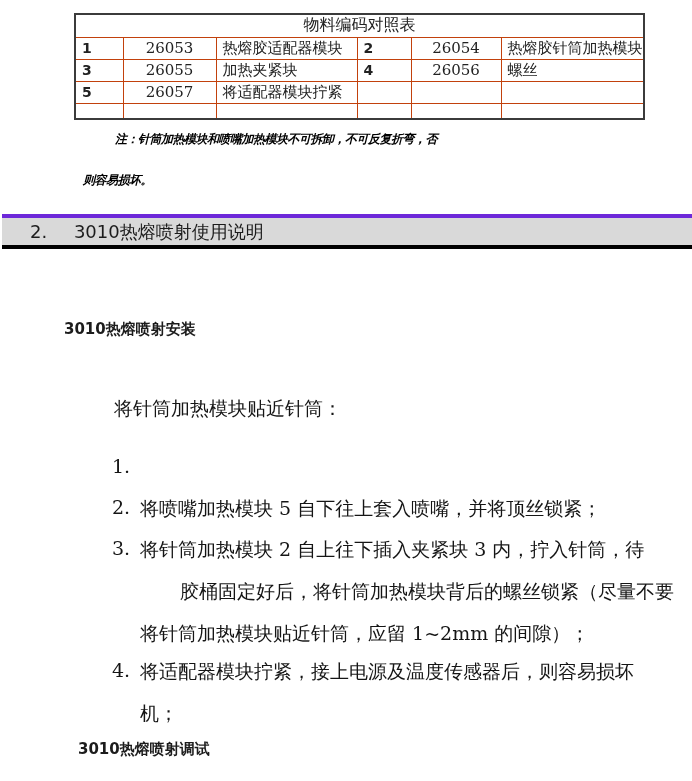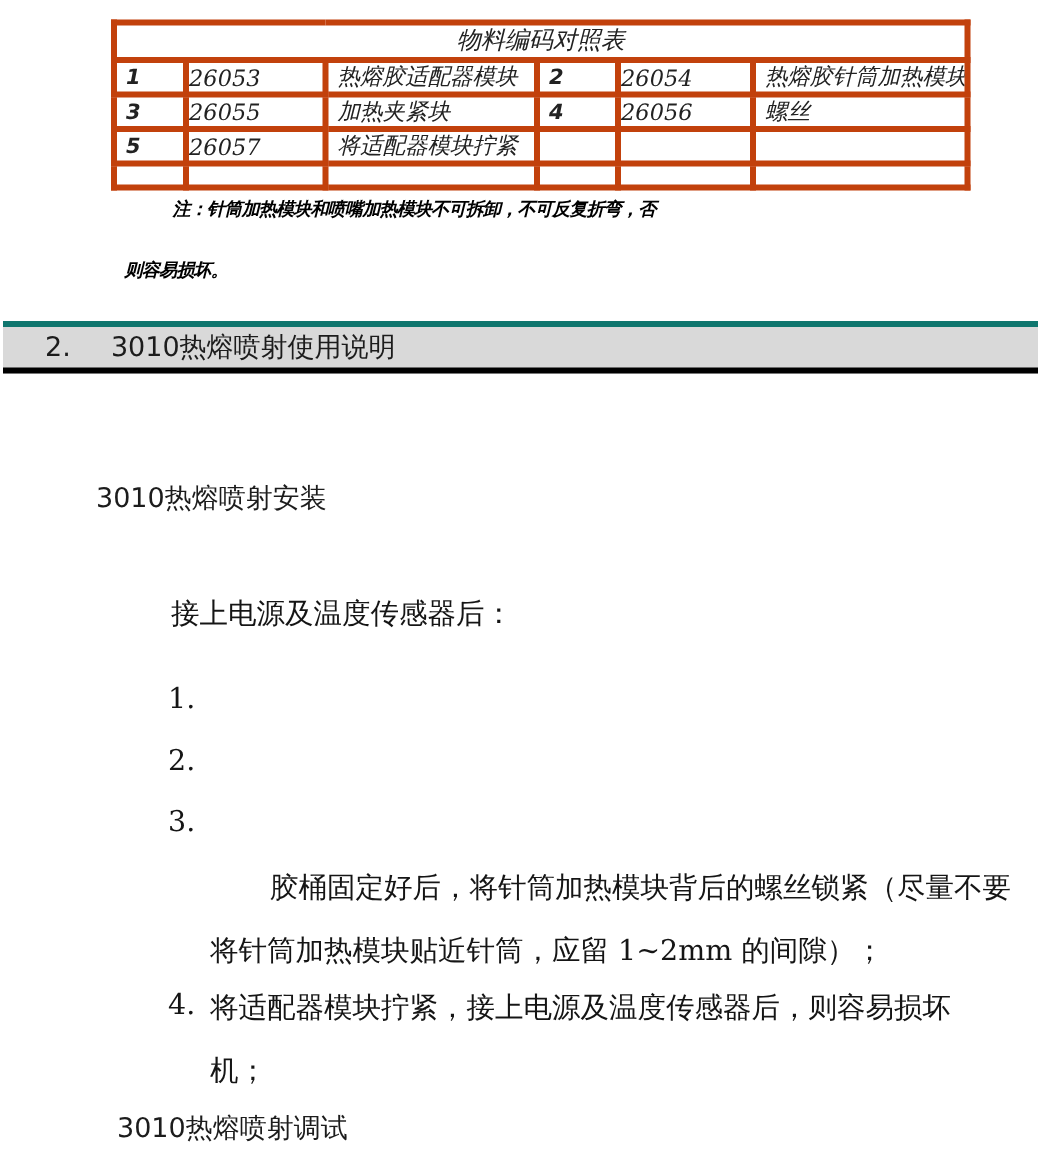--- a/index.html
+++ b/index.html
@@ -17,8 +17,8 @@
     border:2px solid #3b3b3b;
   }
   .doc-table td {
-    border:4px solid #c2410c; height:22px; vertical-align:middle;
-    padding:0 2px 0 6px; overflow:hidden; white-space:nowrap;font-style:italic;
+    border:1px solid #c2410c; height:22px; vertical-align:middle;
+    padding:0 2px 0 6px; overflow:hidden; white-space:nowrap;
   }
   .doc-table td.title-cell { text-align:center; font-size:16px; height:23px; padding:0; }
   .doc-table td.num  { font-family:"DejaVu Sans", sans-serif; font-weight:600; font-size:14px; }

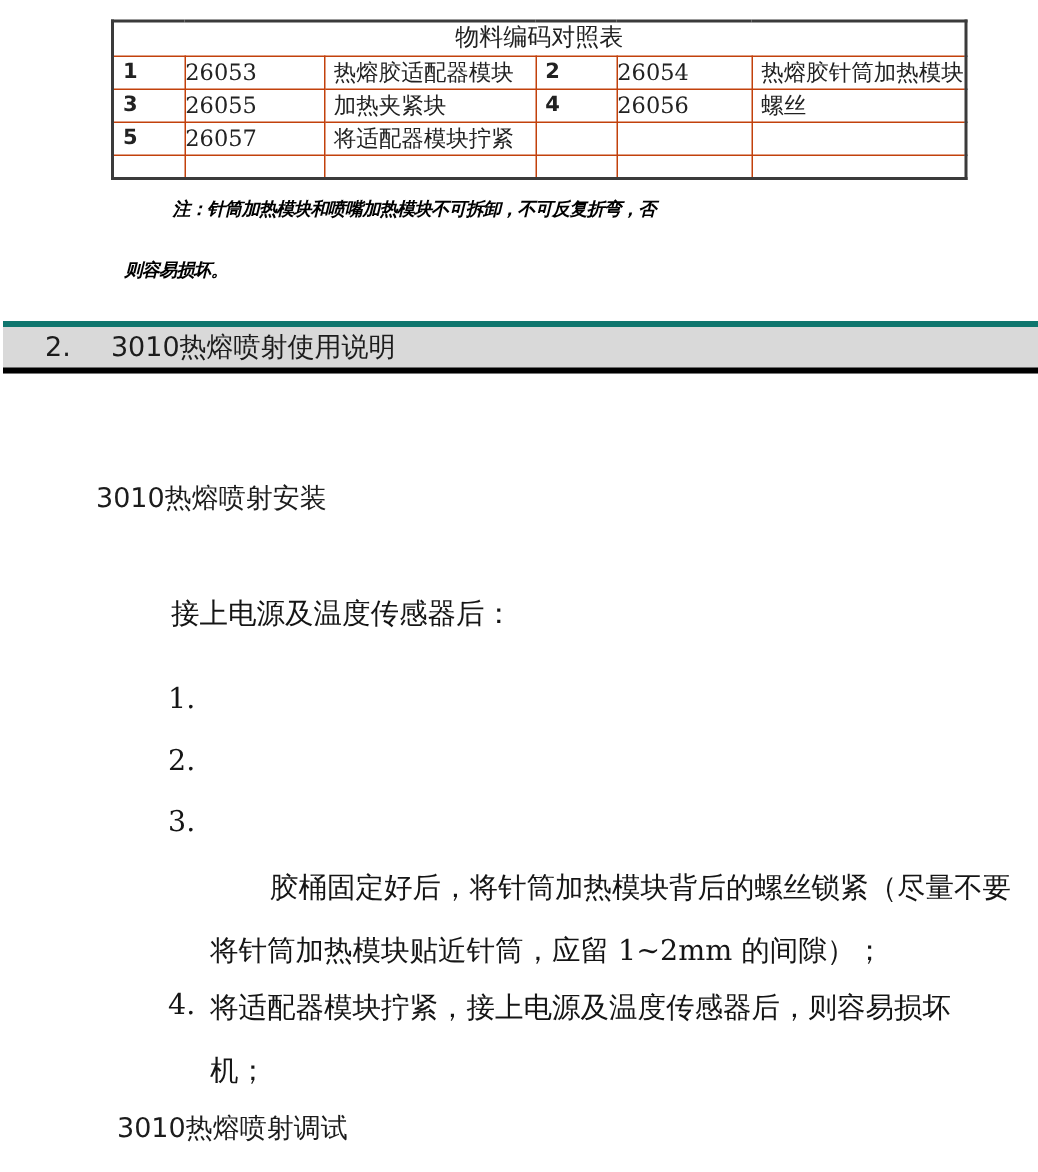--- a/index.html
+++ b/index.html
@@ -22,7 +22,7 @@
   }
   .doc-table td.title-cell { text-align:center; font-size:16px; height:23px; padding:0; }
   .doc-table td.num  { font-family:"DejaVu Sans", sans-serif; font-weight:600; font-size:14px; }
-  .doc-table td.code { text-align:left; padding:0; }
+  .doc-table td.code { text-align:center; padding:0; }
   .doc-table tr.empty-row td { height:16px; }
 
   

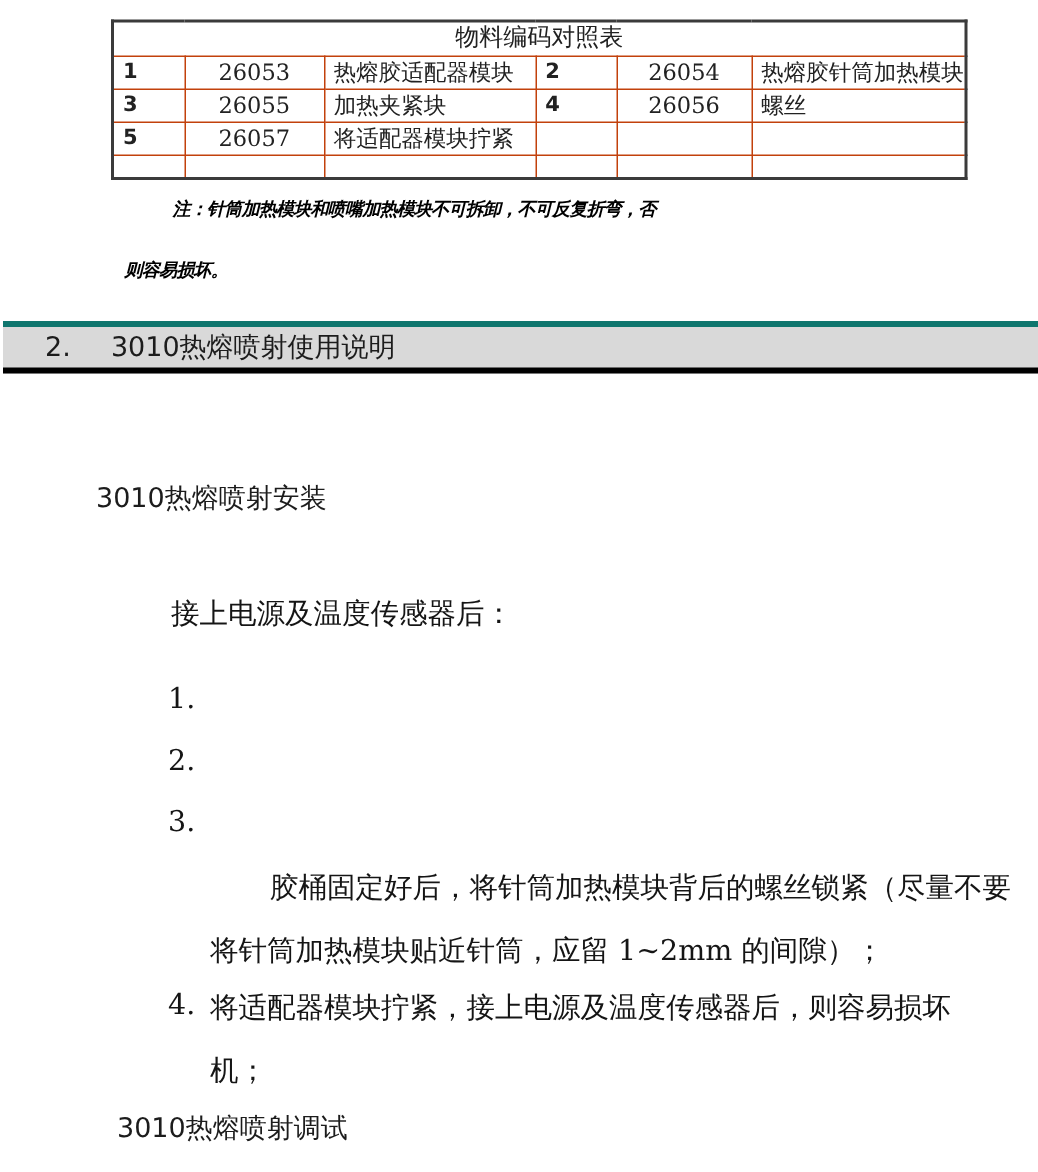--- a/index.html
+++ b/index.html
@@ -35,7 +35,7 @@
   
   .section-bar {
     position:absolute; left:2px; top:214px; width:690px;
-    background:#d9d9d9; border-top:4px solid #0f766e; border-bottom:4px solid #000;
+    background:#d9d9d9; border-top:4px solid #6d28d9; border-bottom:4px solid #000;
     height:35px; line-height:27px;
     font-family:"DejaVu Sans", sans-serif; font-size:18px; color:#1c1c1c;
     white-space:nowrap;

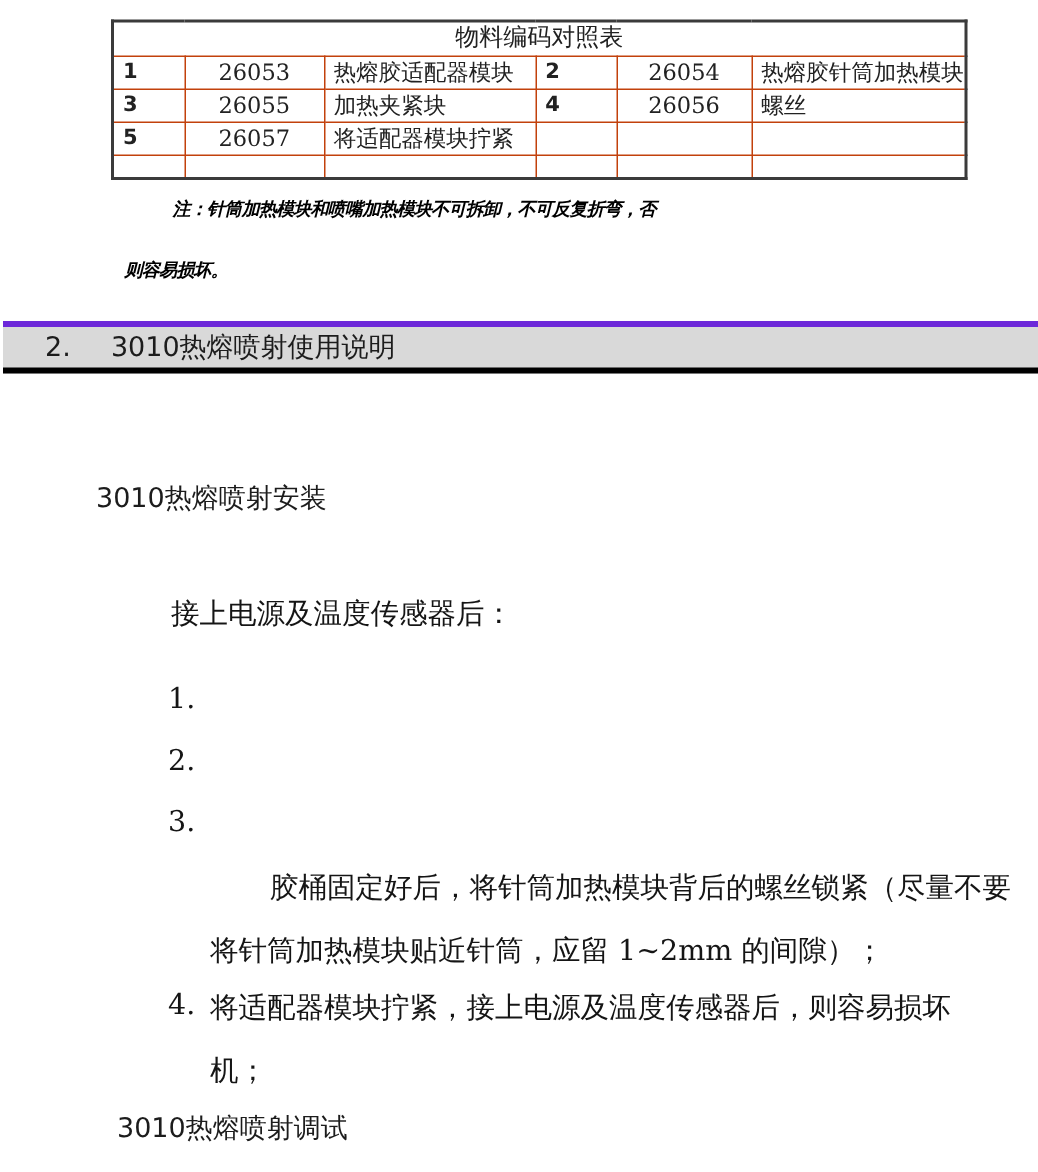--- a/index.html
+++ b/index.html
@@ -46,7 +46,7 @@
   
   .h-sans {
     position:absolute; white-space:nowrap;
-    font-family:"DejaVu Sans", sans-serif; font-size:18px; font-weight:400; color:#1c1c1c;
+    font-family:"DejaVu Sans", sans-serif; font-size:15px; font-weight:700; color:#1c1c1c;
   }
 
   

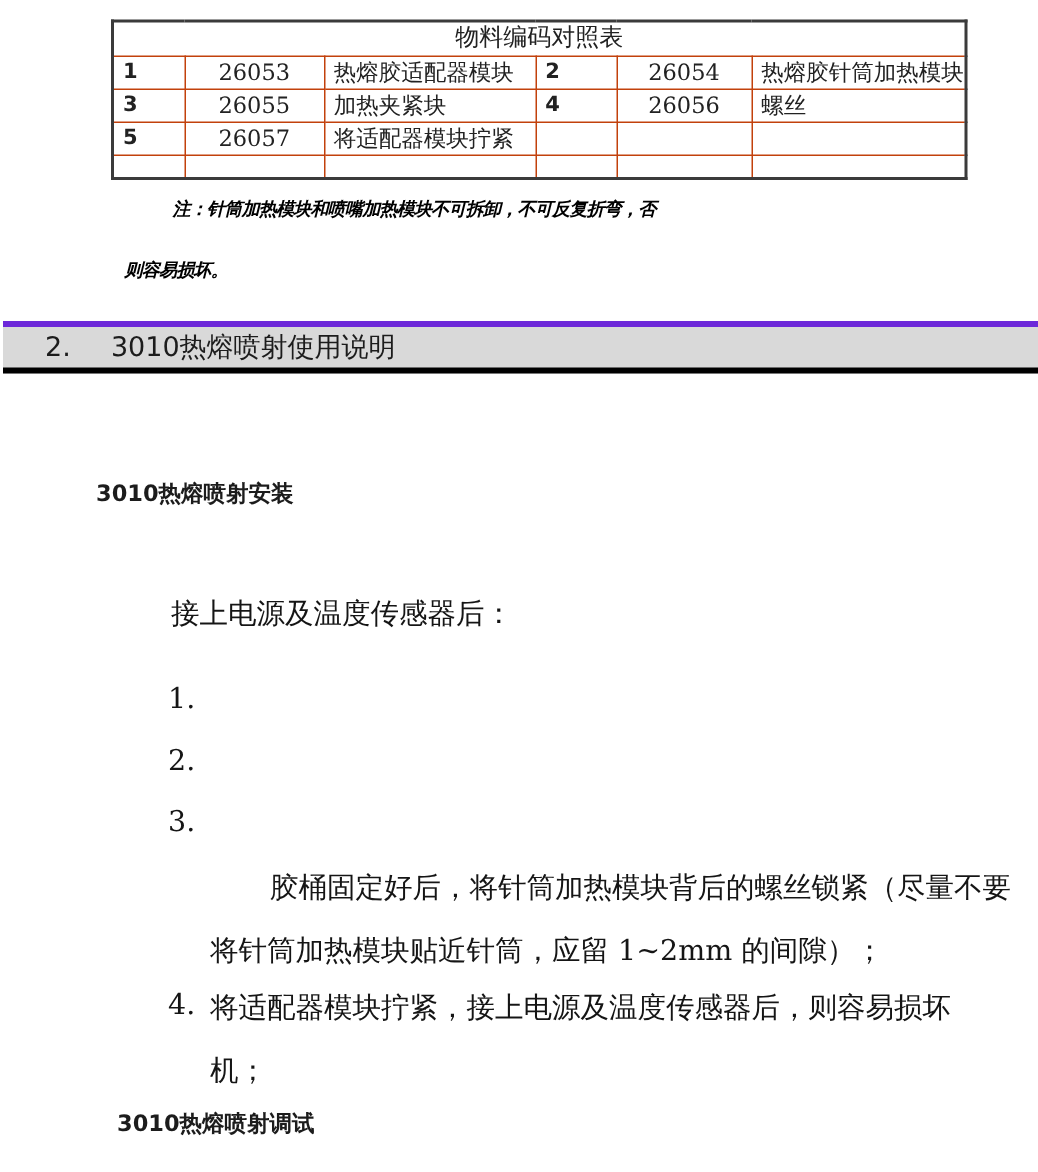--- a/index.html
+++ b/index.html
@@ -119,7 +119,7 @@
 
   <div class="h-sans" style="left:64px; top:320px;">3010热熔喷射安装</div>
 
-  <div class="body-line" style="left:114px; top:396px;">接上电源及温度传感器后：</div>
+  <div class="body-line" style="left:114px; top:396px;">将针筒加热模块贴近针筒：</div>
 
   <div class="step-num" style="left:112px; top:455px;">1.</div>
 

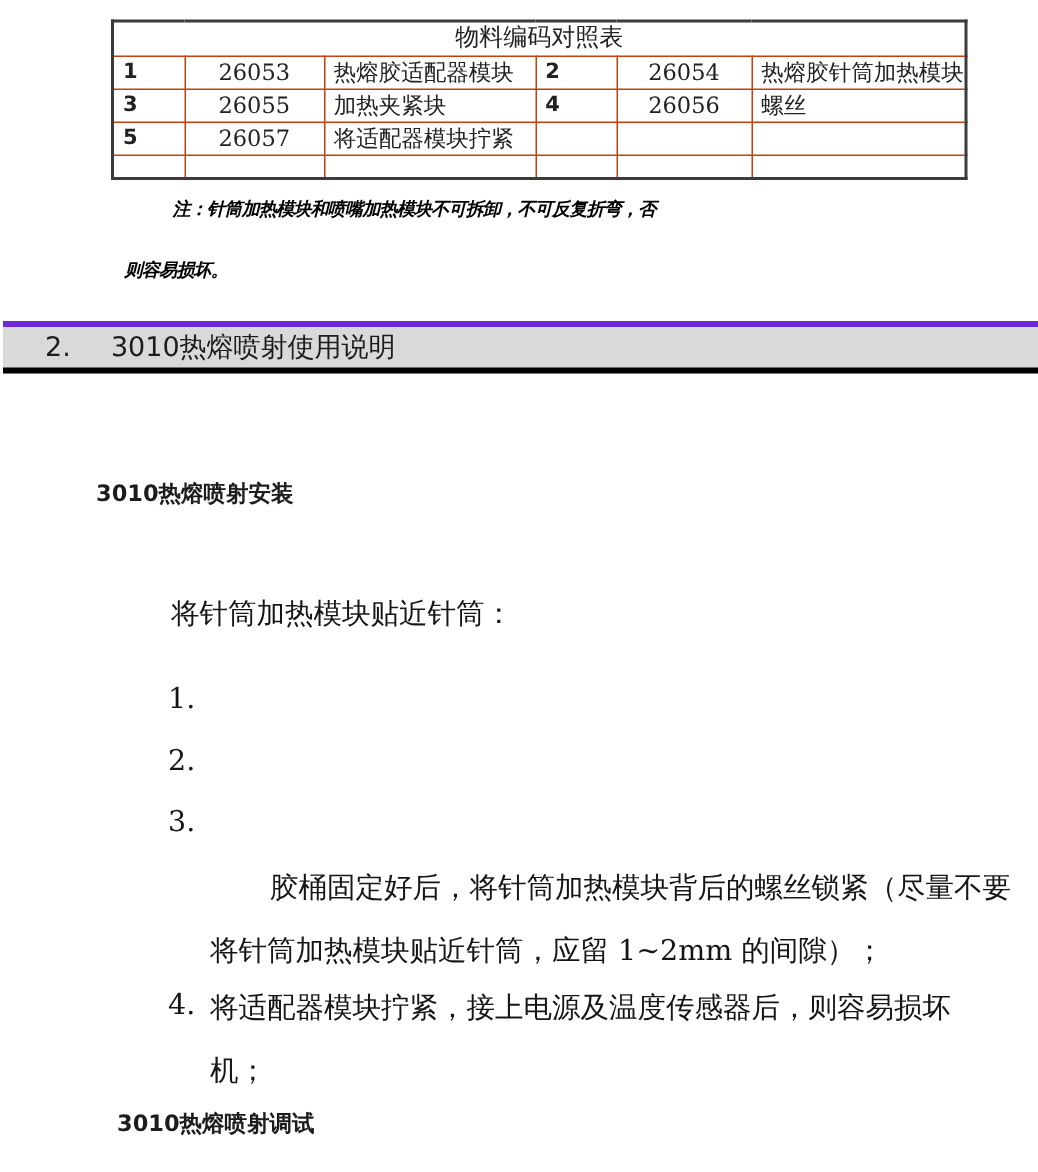--- a/index.html
+++ b/index.html
@@ -124,6 +124,7 @@
   <div class="step-num" style="left:112px; top:455px;">1.</div>
 
   <div class="step-num" style="left:112px; top:496px;">2.</div>
+  <div class="body-line" style="left:140px; top:496px;">将喷嘴加热模块 5 自下往上套入喷嘴，并将顶丝锁紧；</div>
 
   <div class="step-num" style="left:112px; top:537px;">3.</div>
   <div class="body-line" style="left:140px; top:579px;margin-left:40px;">胶桶固定好后，将针筒加热模块背后的螺丝锁紧（尽量不要</div>

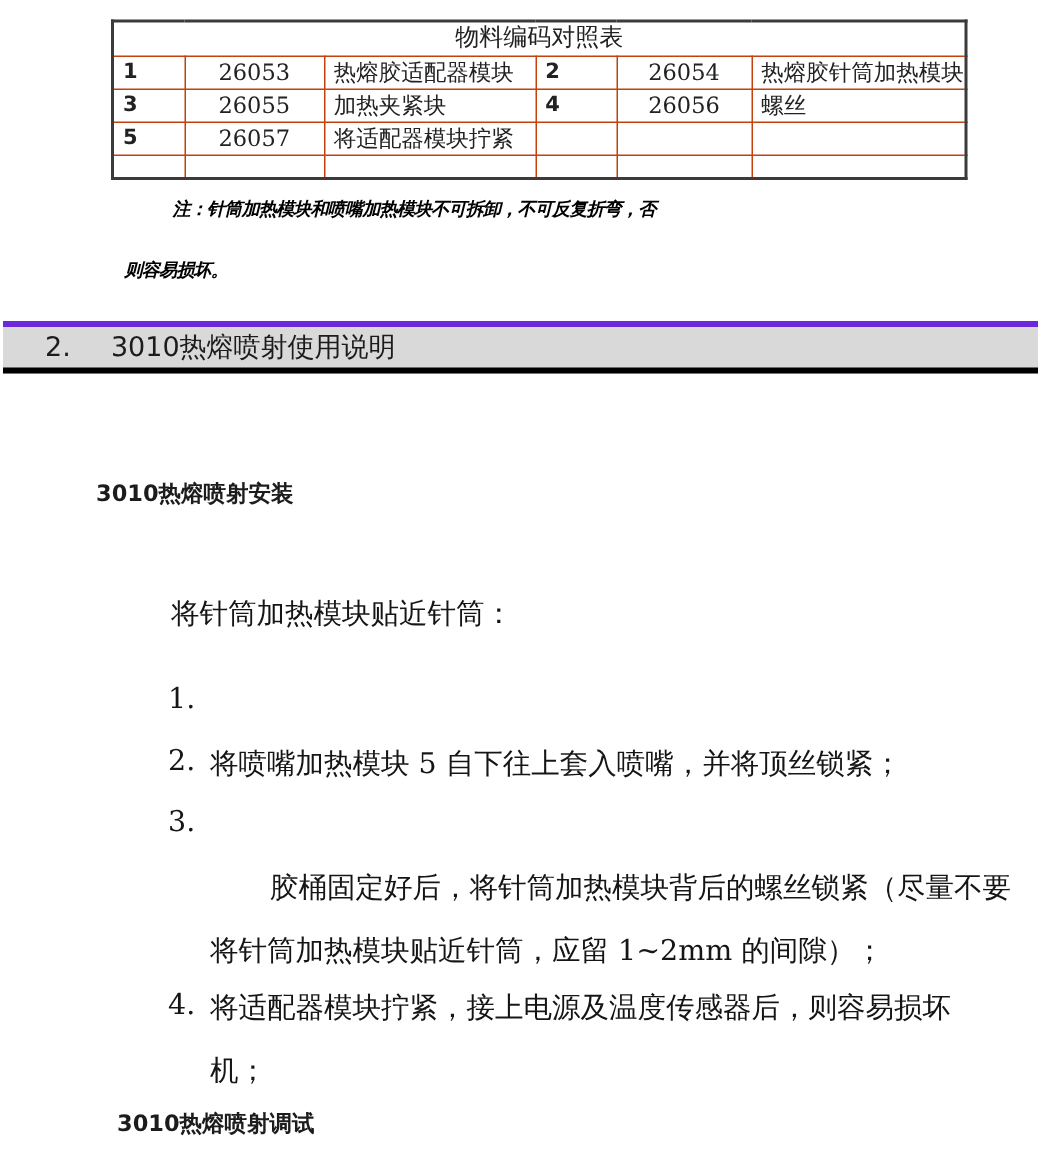--- a/index.html
+++ b/index.html
@@ -127,6 +127,7 @@
   <div class="body-line" style="left:140px; top:496px;">将喷嘴加热模块 5 自下往上套入喷嘴，并将顶丝锁紧；</div>
 
   <div class="step-num" style="left:112px; top:537px;">3.</div>
+  <div class="body-line" style="left:140px; top:537px;">将针筒加热模块 2 自上往下插入夹紧块 3 内，拧入针筒，待</div>
   <div class="body-line" style="left:140px; top:579px;margin-left:40px;">胶桶固定好后，将针筒加热模块背后的螺丝锁紧（尽量不要</div>
   <div class="body-line" style="left:140px; top:621px;">将针筒加热模块贴近针筒，应留 1~2mm 的间隙）；</div>
 

